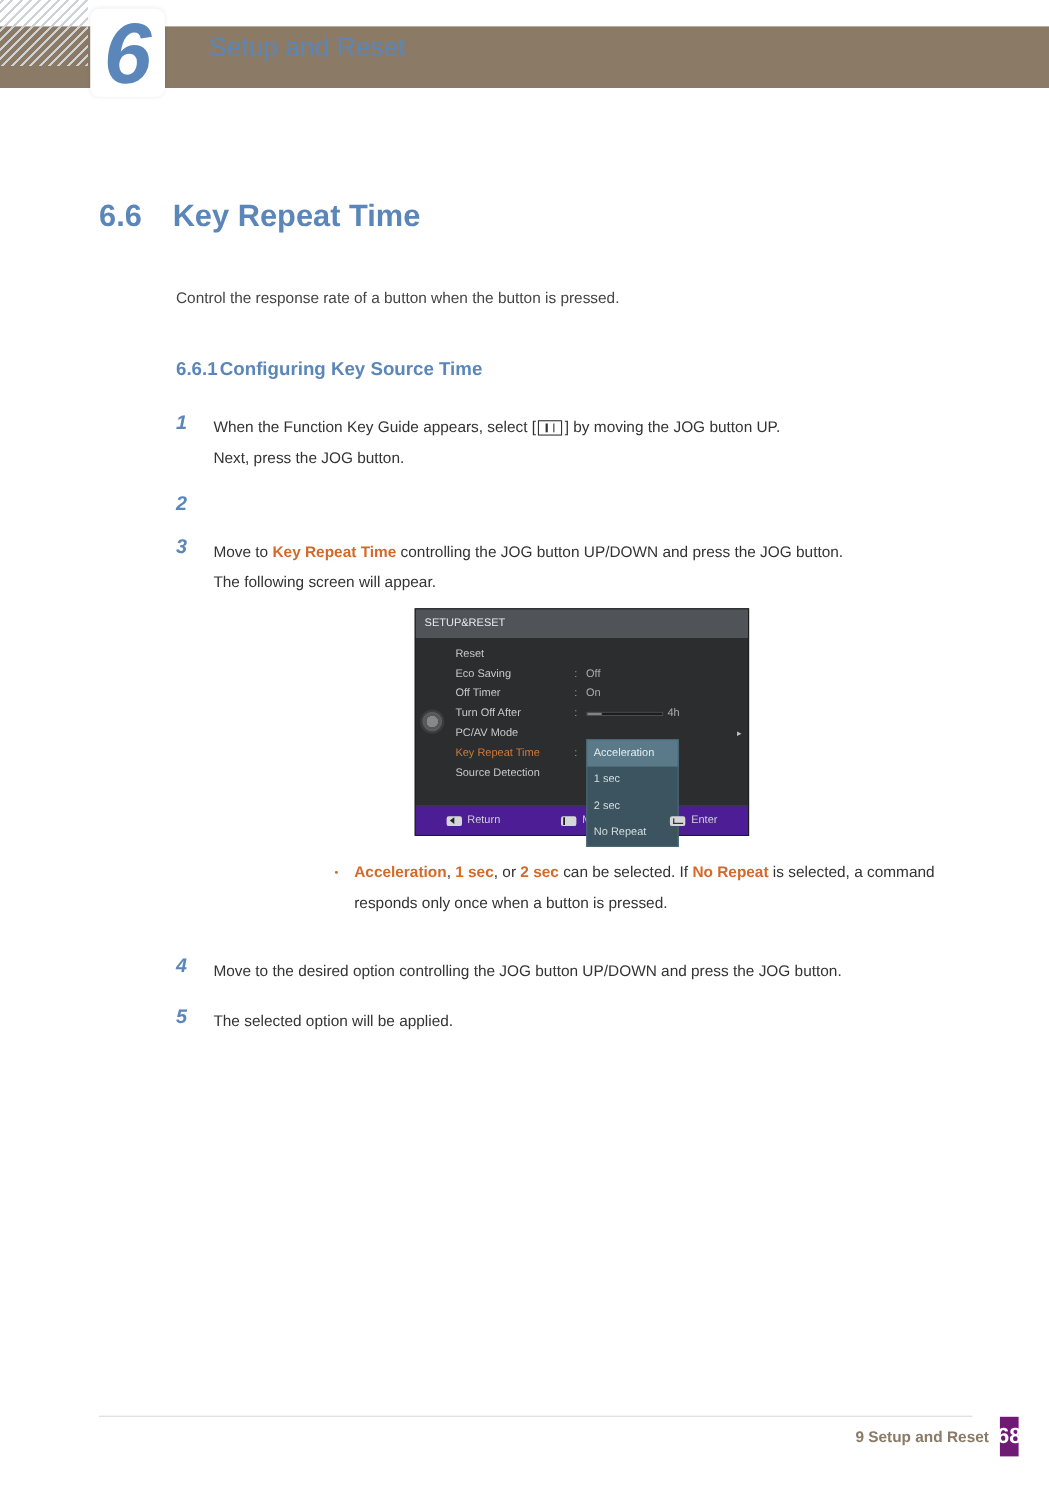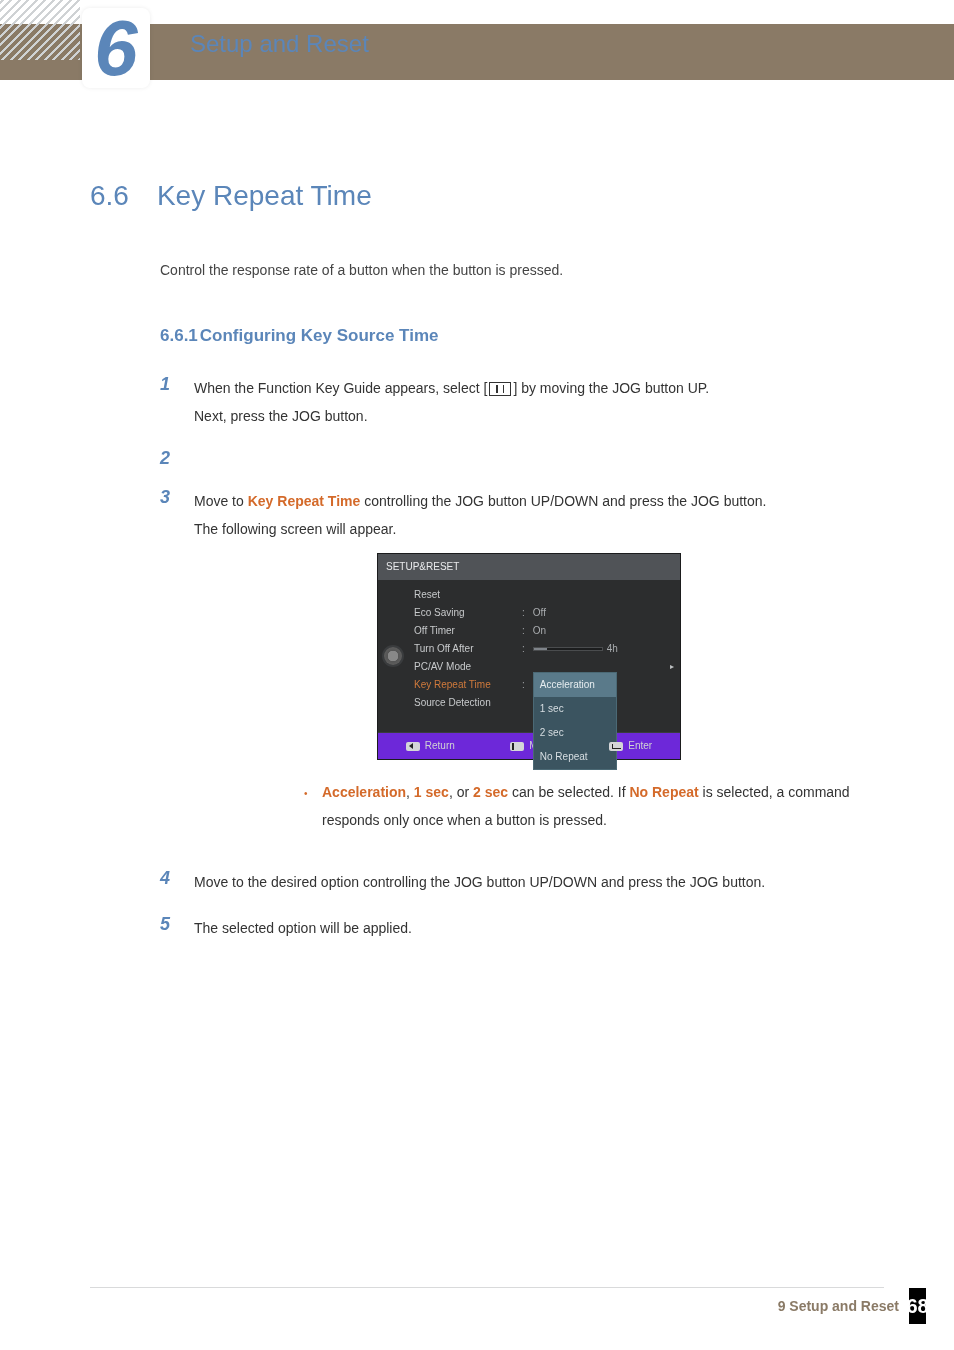--- a/index.html
+++ b/index.html
@@ -48,7 +48,7 @@
   }
   .content { padding: 180px 90px 0 90px; }
   .h2-row { display: flex; gap: 28px; margin-bottom: 50px; }
-  .h2-num, .h2-title { font-size: 28px; color: #5b86b9; font-weight: normal; }
+  .h2-num, .h2-title { font-size: 28px; color: #5b86b9; font-weight: bold; }
   .intro { margin-left: 70px; margin-bottom: 48px; font-size: 14px; color: #444; }
   .h3-row { display: flex; gap: 2px; margin-left: 70px; margin-bottom: 28px; }
   .h3-num, .h3-title { color: #5b86b9; font-weight: bold; font-size: 17px; }

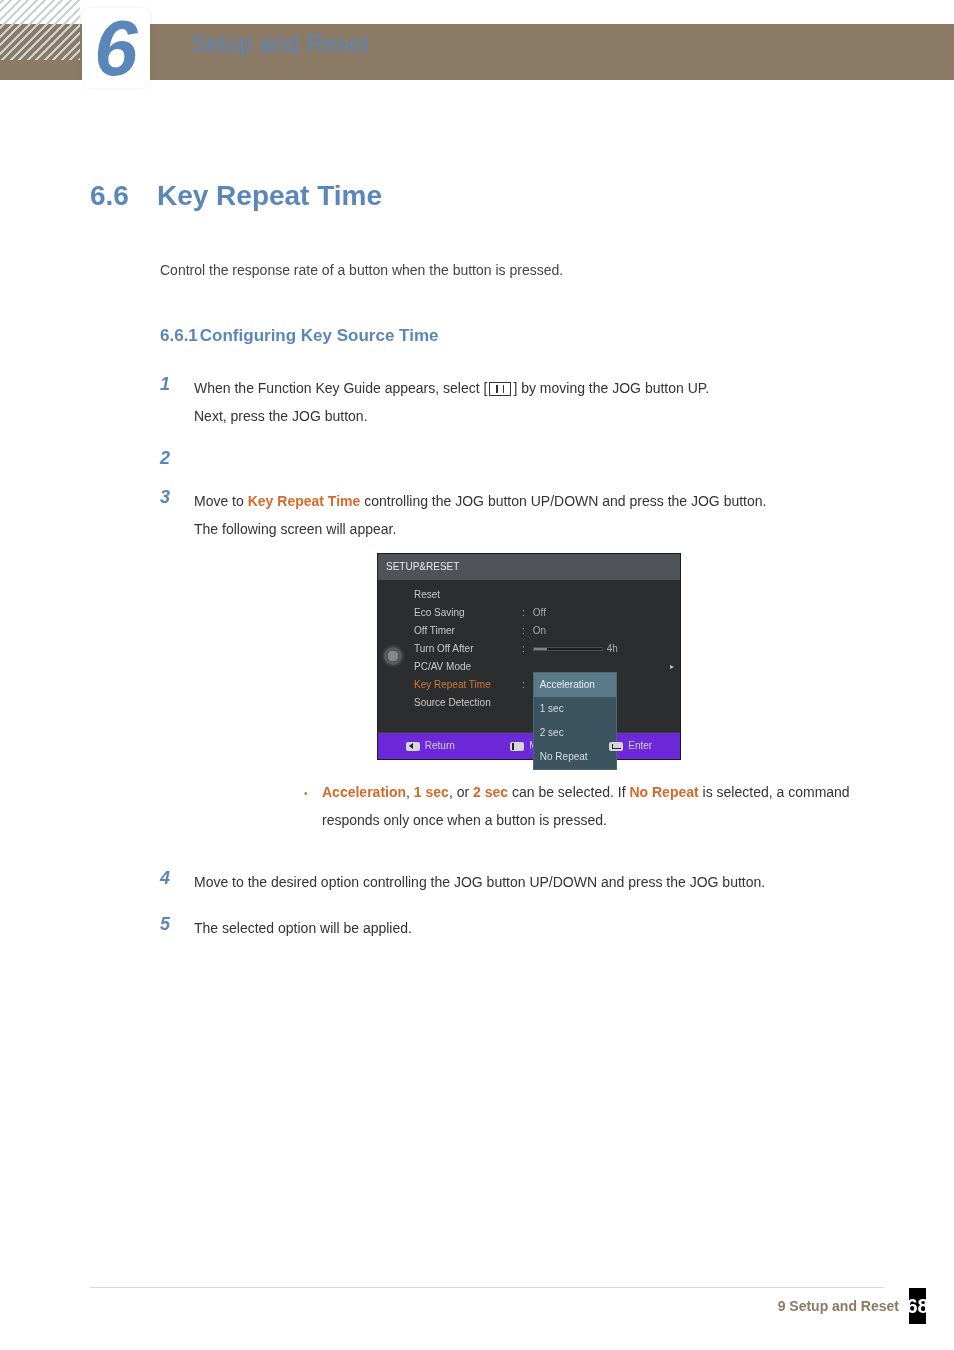--- a/index.html
+++ b/index.html
@@ -102,7 +102,7 @@
   .caret-r { font-size:8px; color:#bfc2c4; text-align:right; padding-right:6px; }
   .osd-foot {
     display:flex; justify-content:space-around;
-    background:#6d28d9; padding:3px 0; font-size:10px; color:#d0d2d4;
+    background:#4c1d95; padding:3px 0; font-size:10px; color:#d0d2d4;
     border-top:1px solid #3a3c3e;
   }
   .osd-foot span { display:flex; align-items:center; gap:5px; }

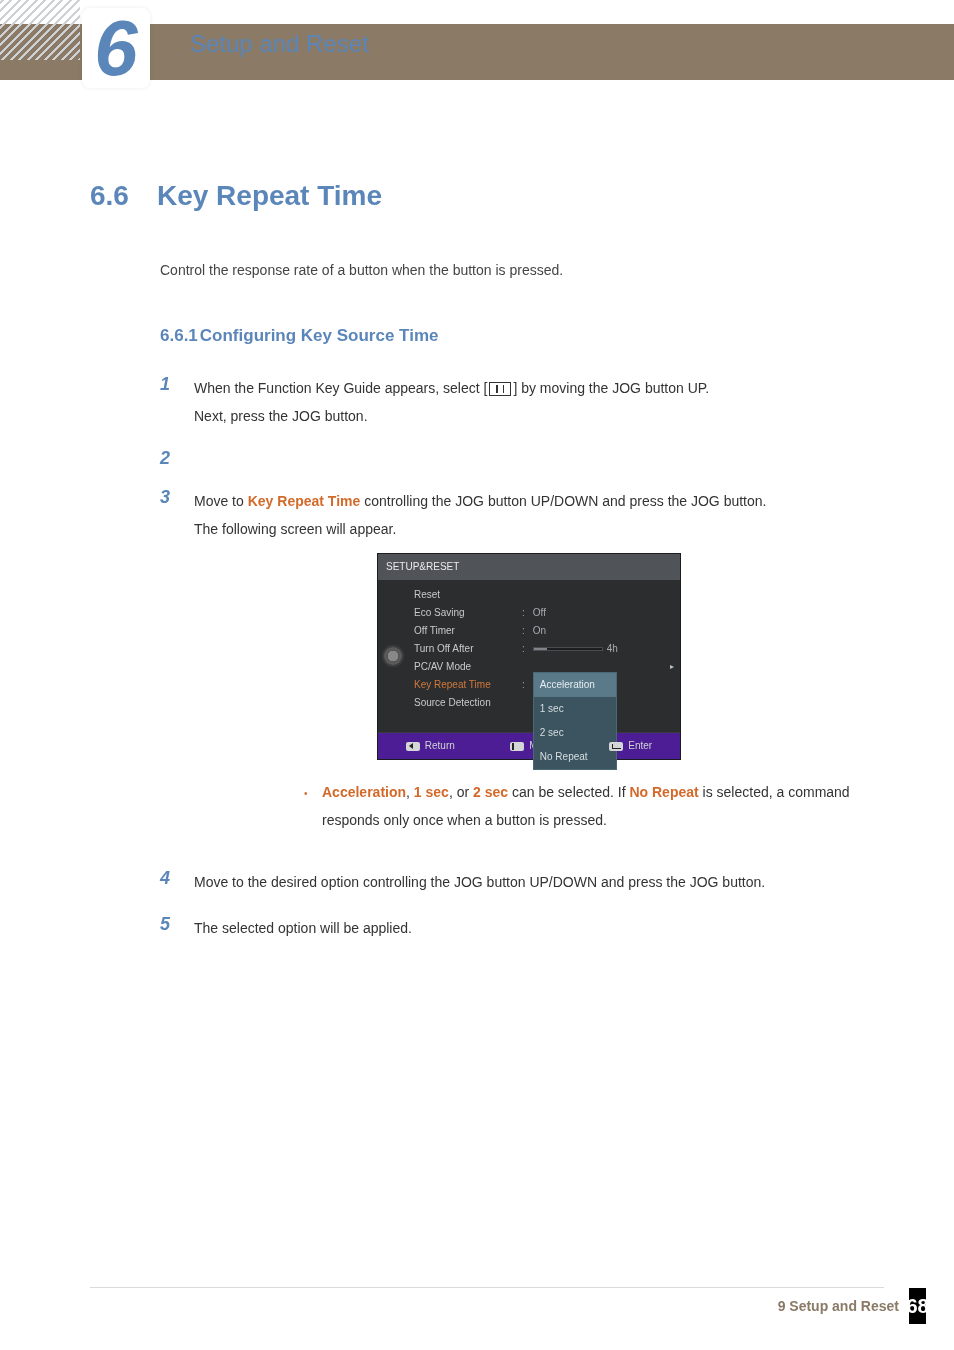--- a/index.html
+++ b/index.html
@@ -121,7 +121,7 @@
     display:flex; justify-content:flex-end; align-items:center;
   }
   .footer .label { font-size:14px; color:#8a7a66; margin-right:10px; font-weight:bold;}
-  .footer .page { width:17px; height:36px; background:#000000; color:#fff; display:flex; align-items:center; justify-content:center; font-size:20px; font-weight:bold; margin-right:28px;}
+  .footer .page { width:17px; height:36px; background:#701a75; color:#fff; display:flex; align-items:center; justify-content:center; font-size:20px; font-weight:bold; margin-right:28px;}
   .footer-line { position:absolute; bottom:62px; left:90px; right:70px; height:1px; background:#d9dadb; }
 </style>
 </head>

